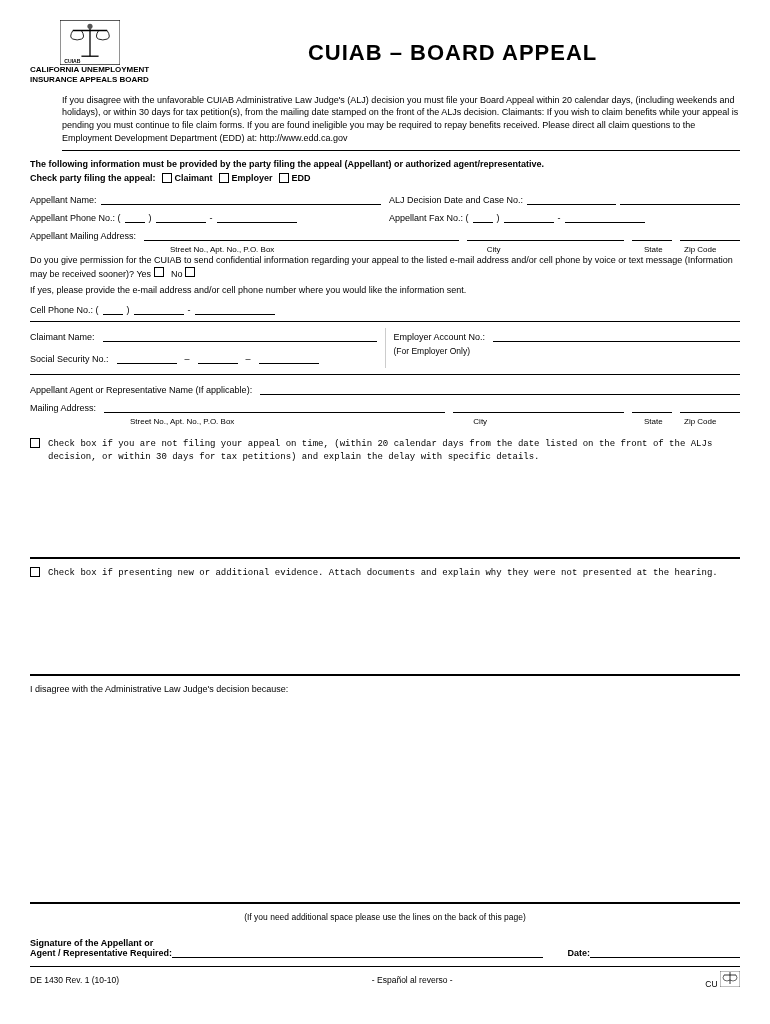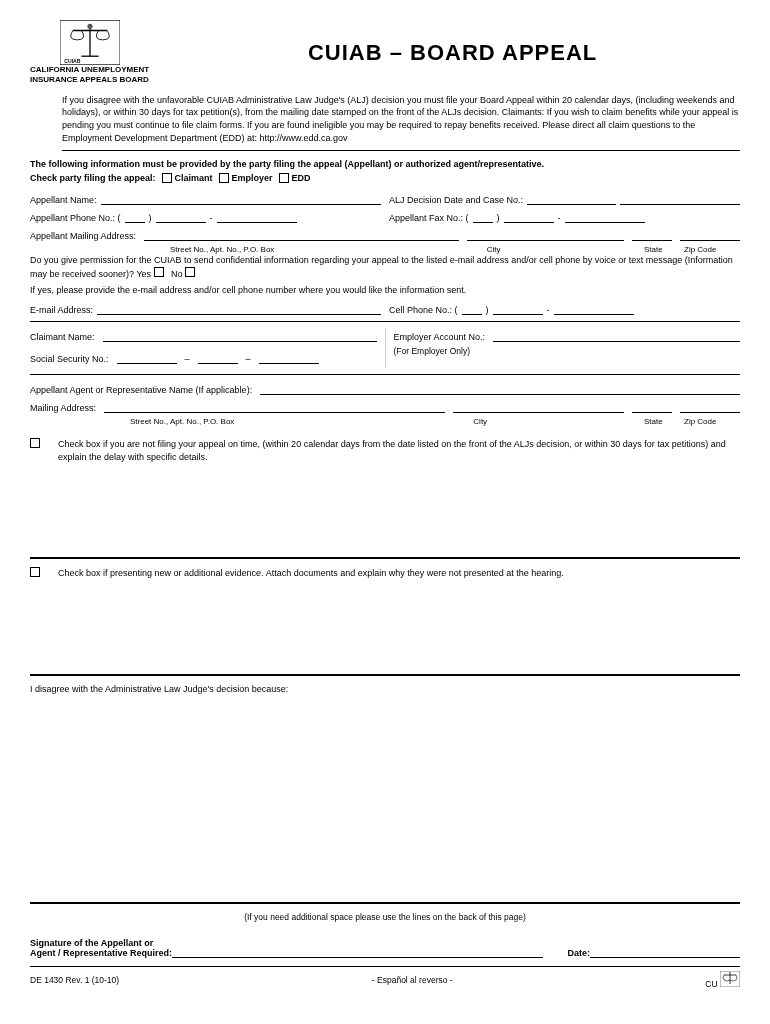--- a/index.html
+++ b/index.html
@@ -316,10 +316,6 @@
 </div>
 
 <div class="email-row">
-  <div class="form-field">
-    <span class="field-label">E-mail Address:</span>
-    <div class="field-line"></div>
-  </div>
   <div class="form-field">
     <span class="field-label">Cell Phone No.: (</span>
     <div class="field-line-fixed" style="width:20px;"></div>

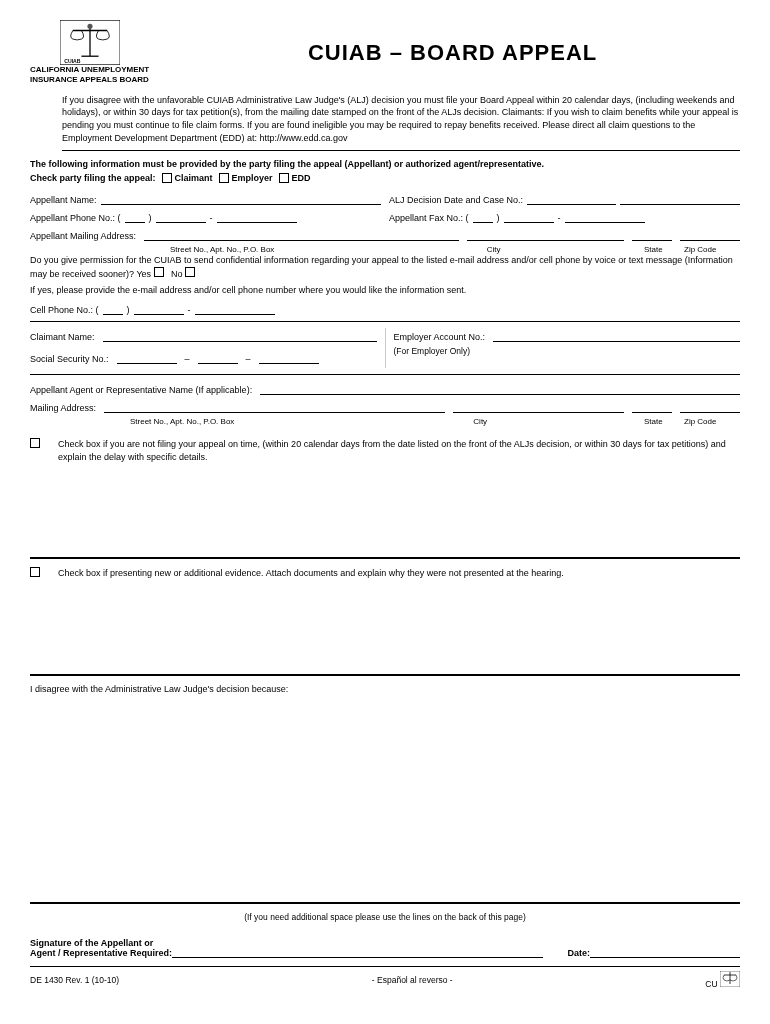--- a/index.html
+++ b/index.html
@@ -145,9 +145,10 @@
     .checkbox-section {
       display: flex;
       align-items: flex-start;
-      gap: 18px;
+      gap: 8px;
       font-size: 9px;
       margin: 6px 0;
+      font-family: Liberation Mono, monospace;
     }
     .checkbox-section-text {
       flex: 1;

